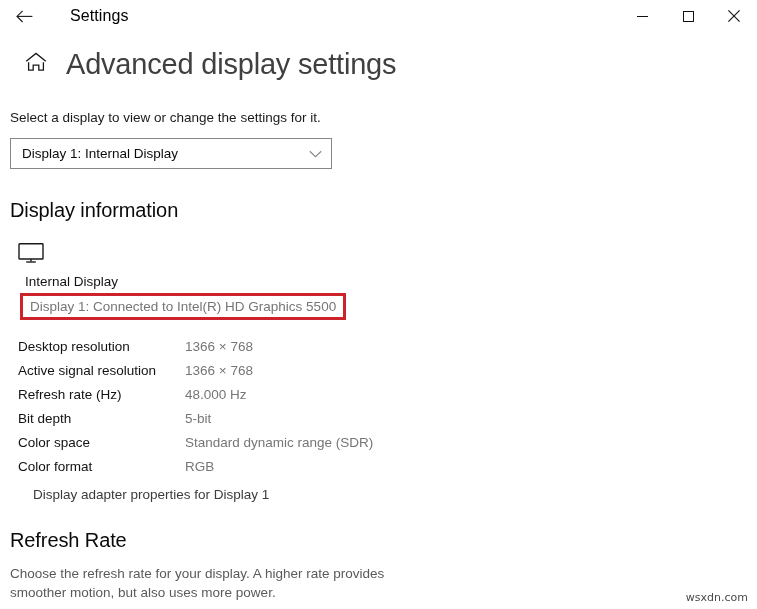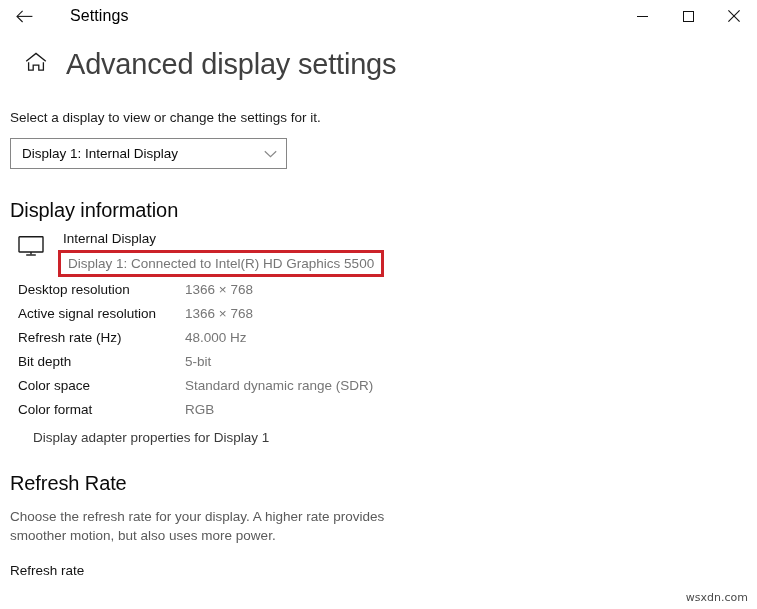--- a/index.html
+++ b/index.html
@@ -91,7 +91,7 @@
 
   .combo {
     margin-top: 13px;
-    width: 277px;
+    width: 322px;
     height: 31px;
     border: 1px solid #868686;
     background: #ffffff;

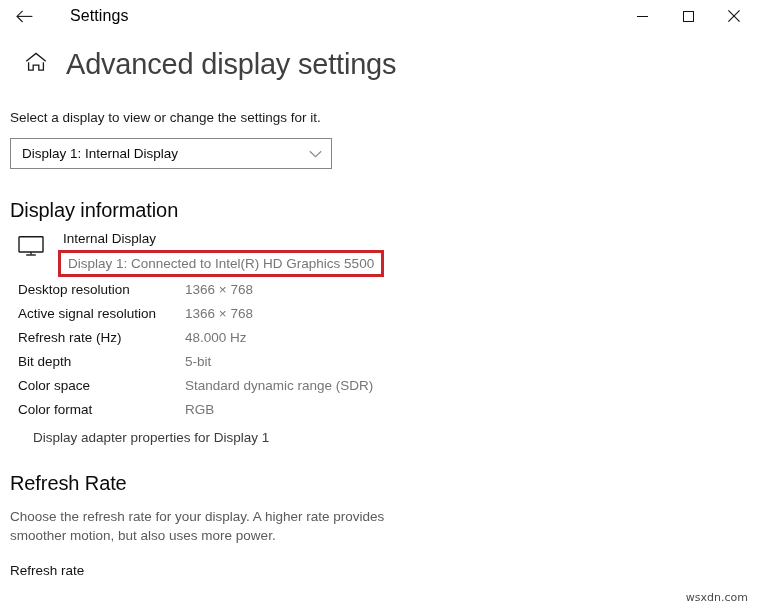--- a/index.html
+++ b/index.html
@@ -117,9 +117,10 @@
 
   
   .display-block {
-    margin-top: 8px;
+    margin-top: 15px;
     display: flex;
     align-items: flex-start;
+    flex-direction: column;
   }
   .monitor-icon {
     width: 30px;

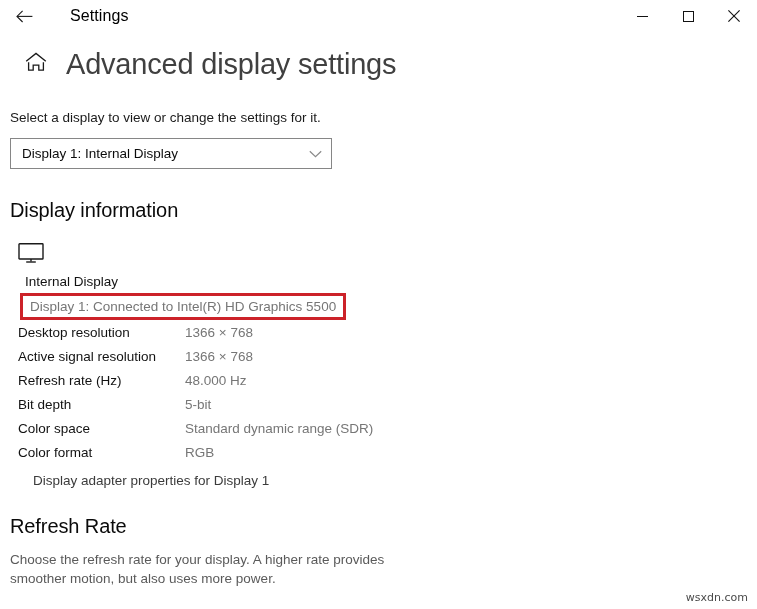--- a/index.html
+++ b/index.html
@@ -153,6 +153,7 @@
 
   
   .spec-table {
+    margin-top: 14px;
     margin-left: 8px;
   }
   .spec-row {

